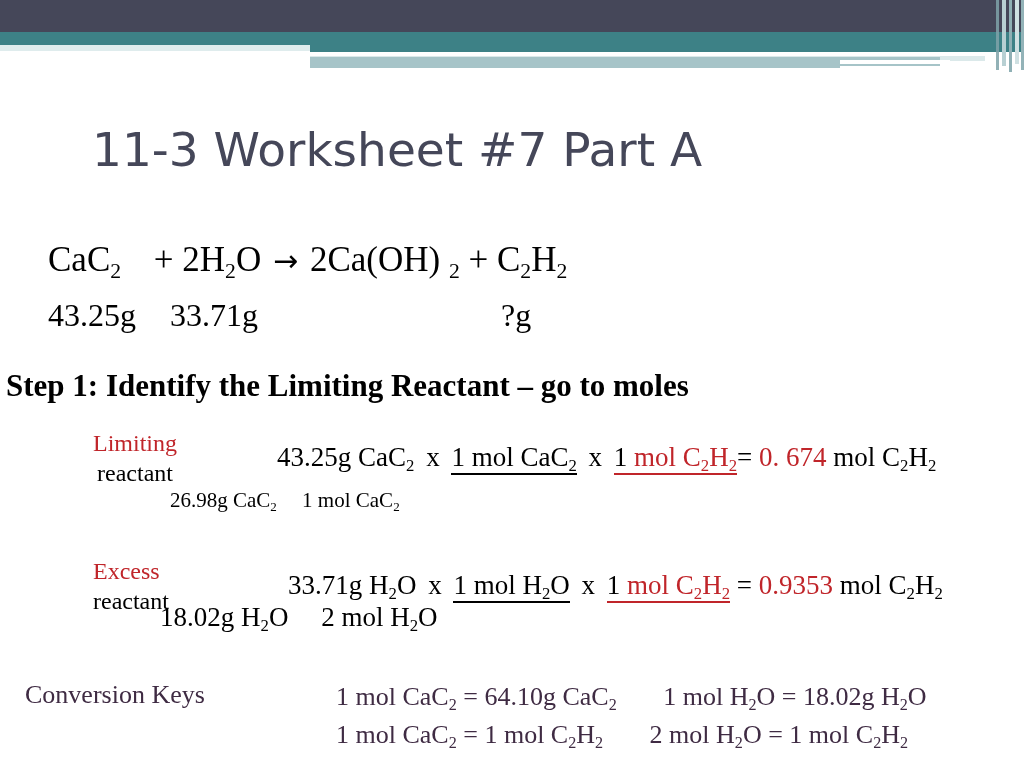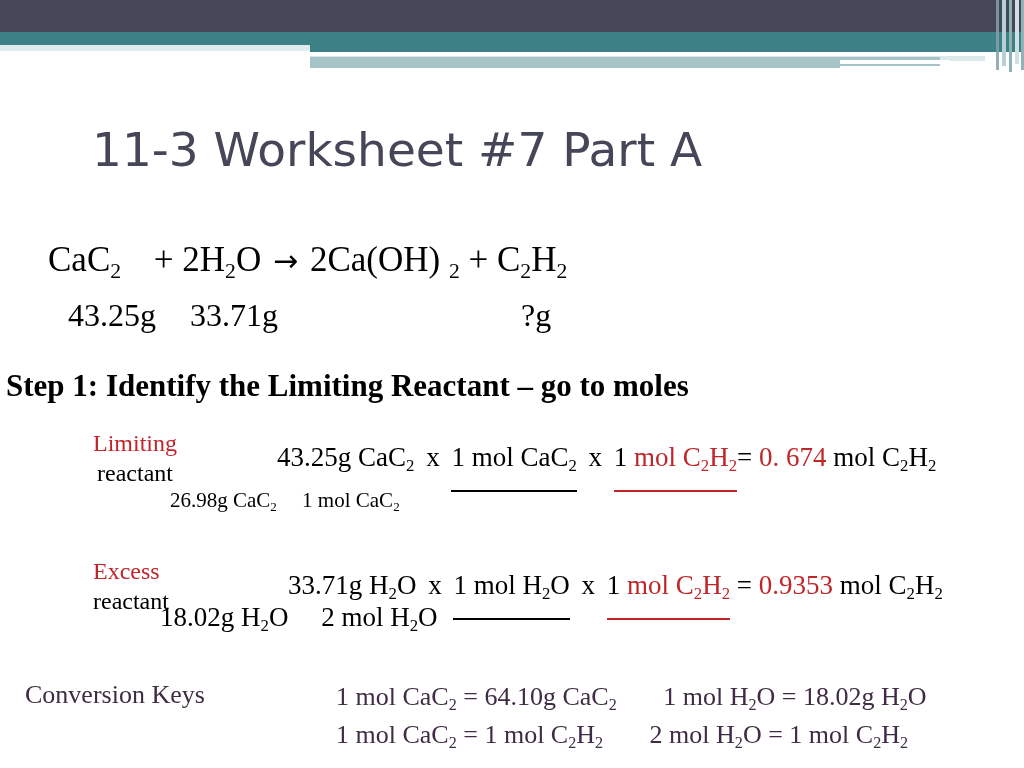--- a/index.html
+++ b/index.html
@@ -63,7 +63,6 @@
     left: 48px; top: 297px;
     font-size: 32px;
     white-space: nowrap;
-    margin-left: 20px;
   }
   #mass-line .gap-a { display: inline-block; width: 26px; }
   #mass-line .gap-b { display: inline-block; width: 235px; }

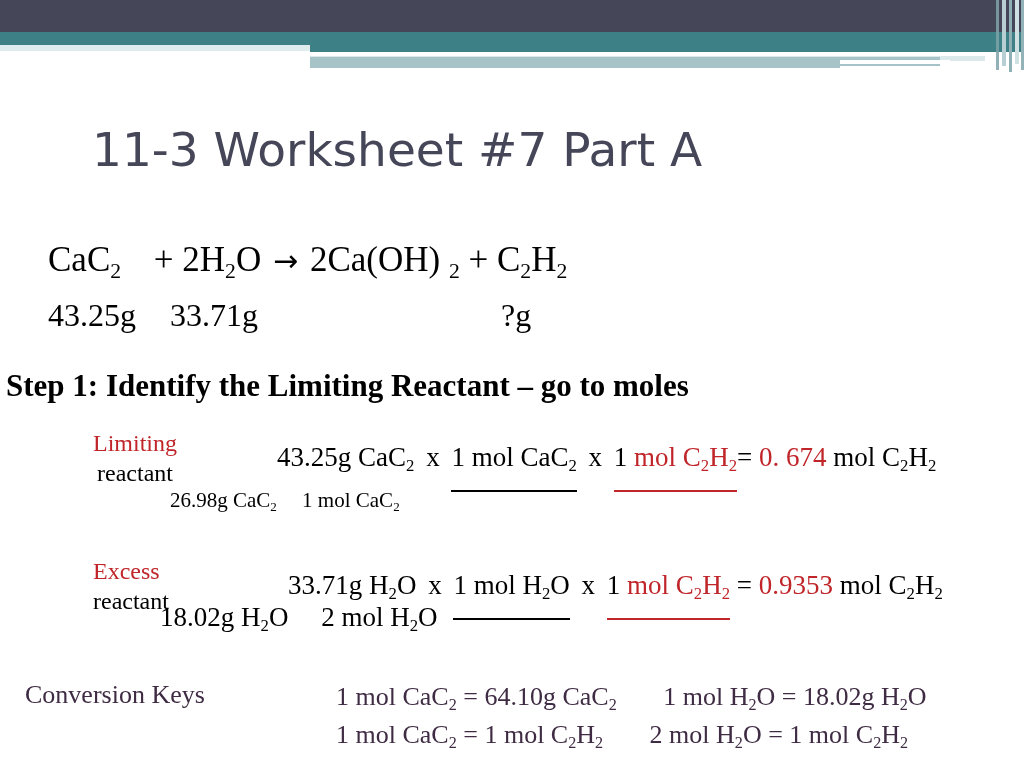--- a/index.html
+++ b/index.html
@@ -94,7 +94,7 @@
 
   .frac-u {
     border-bottom: 2px solid #000;
-    padding-bottom: 18px;
+    padding-bottom: 1px;
   }
   .frac-u.red { border-bottom-color: #c0252a; }
   .red { color: #c0252a; }

